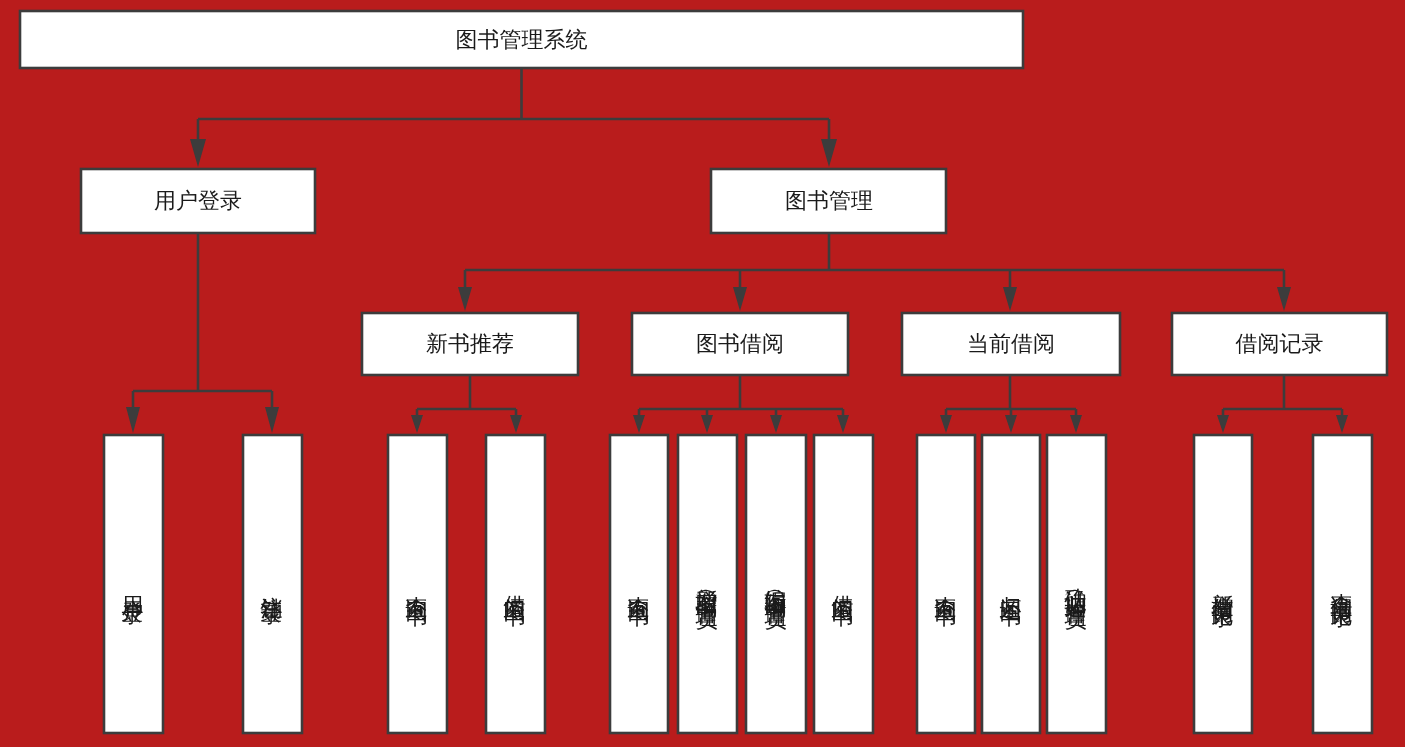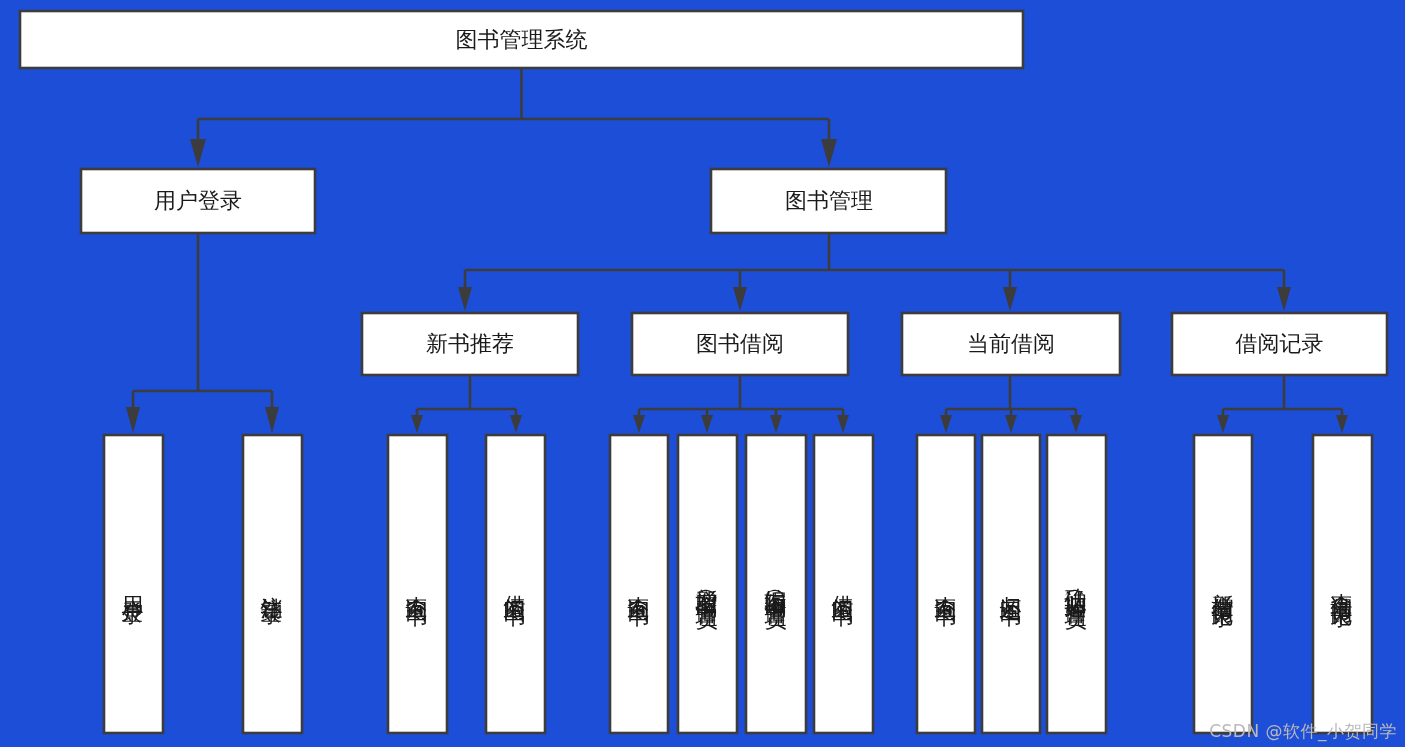--- a/index.html
+++ b/index.html
@@ -18,7 +18,7 @@
     position: relative;
     width: 1405px;
     height: 747px;
-    background: #1d4ed8;
+    background: #b91c1c;
   }
   svg#flowchart {
     position: absolute;

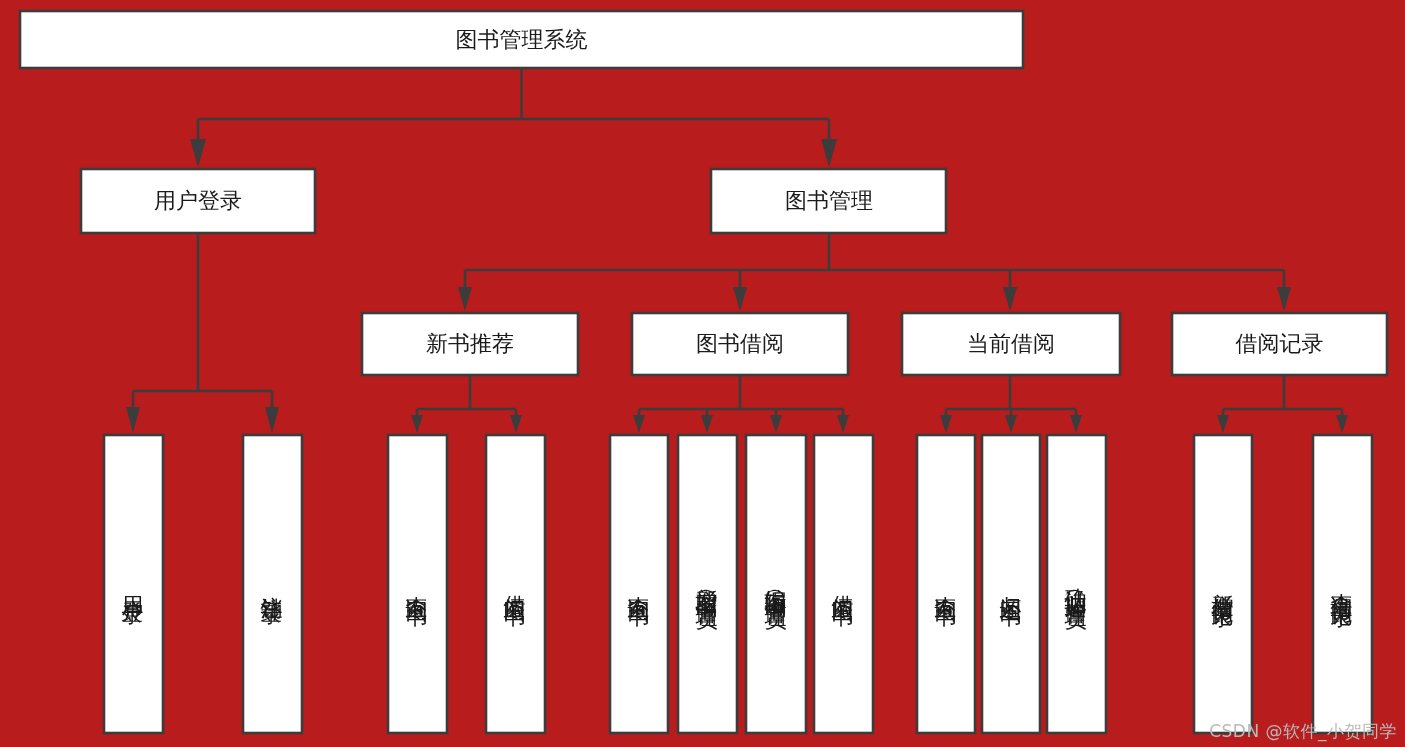--- a/index.html
+++ b/index.html
@@ -245,7 +245,6 @@
 
   </svg>
 
-  <div class="watermark-text">CSDN @软件_小贺同学</div>
 
 </div>
 

